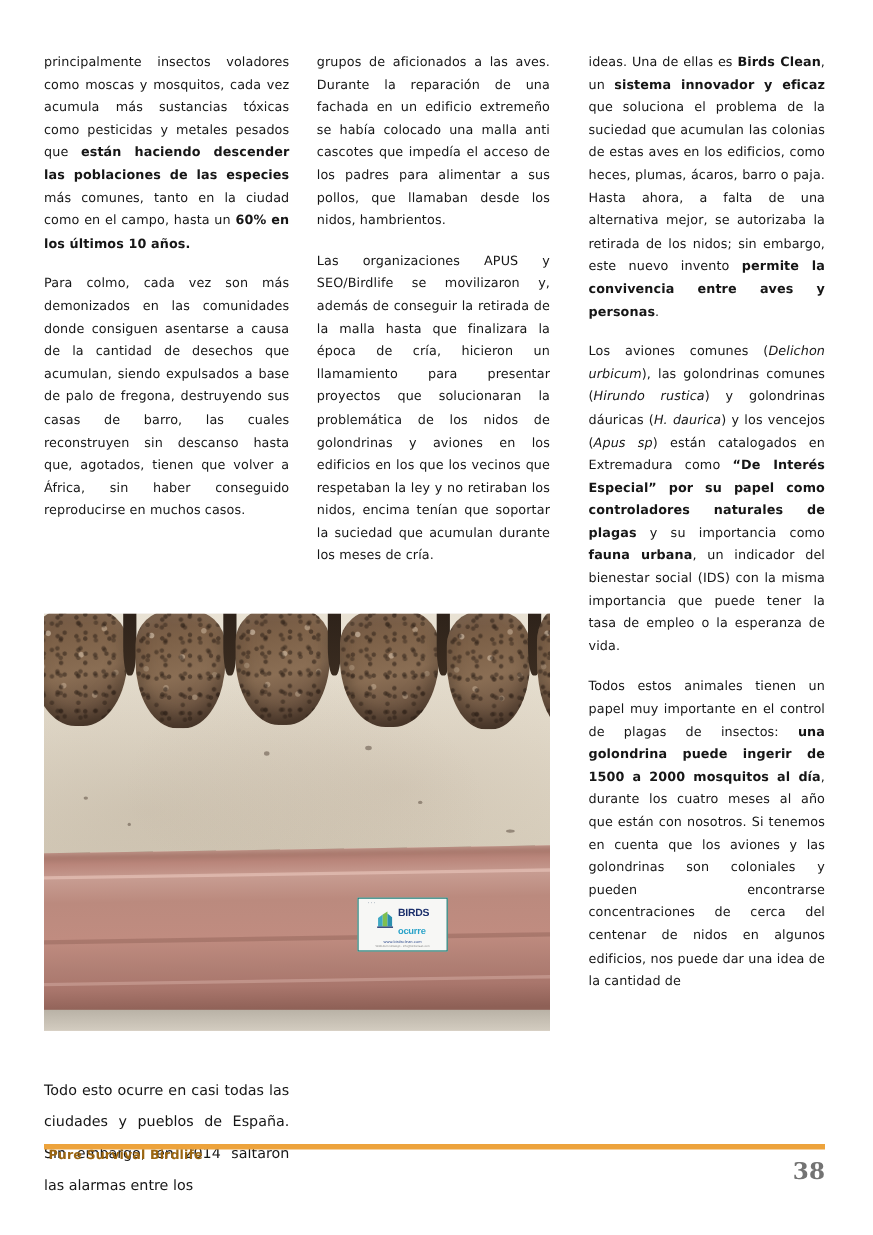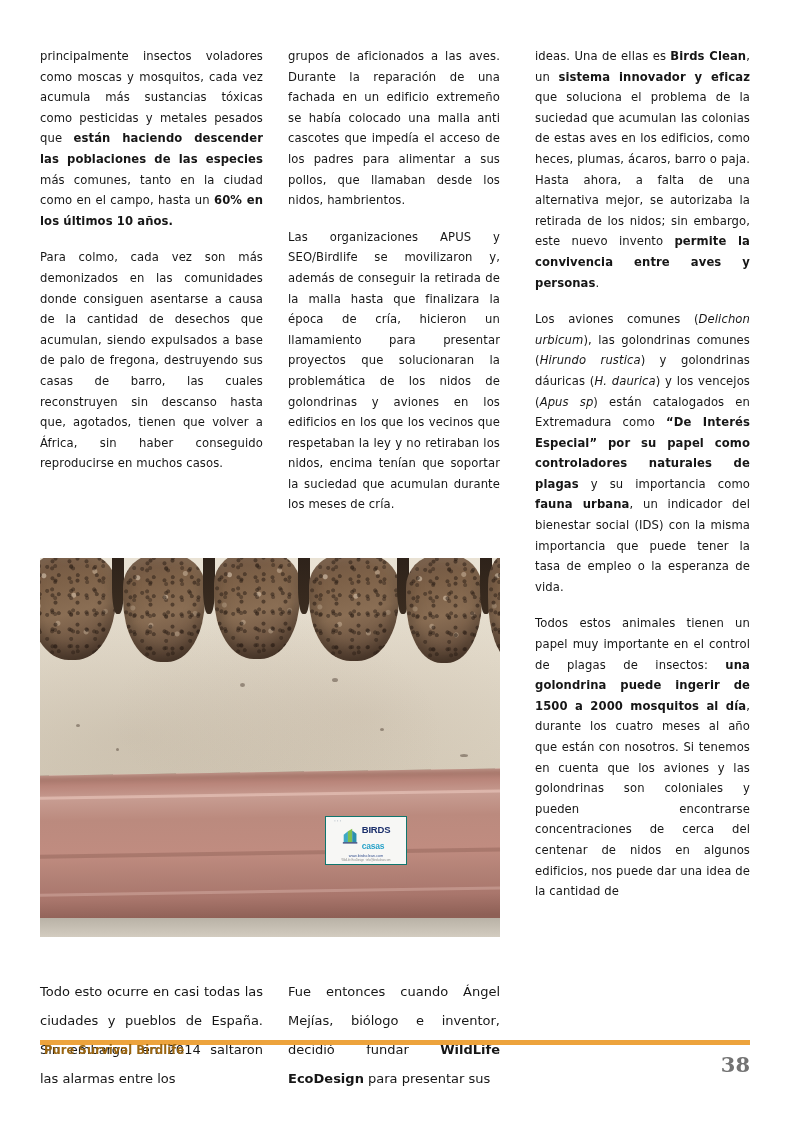--- a/index.html
+++ b/index.html
@@ -248,7 +248,7 @@
         </span>
         <span class="btxt">
           <span class="b1">BIRDS</span><br>
-          <span class="b2">casas</span>
+          <span class="b2">ocurre</span>
         </span>
       </div>
       <div class="url">www.birdsclean.com</div>

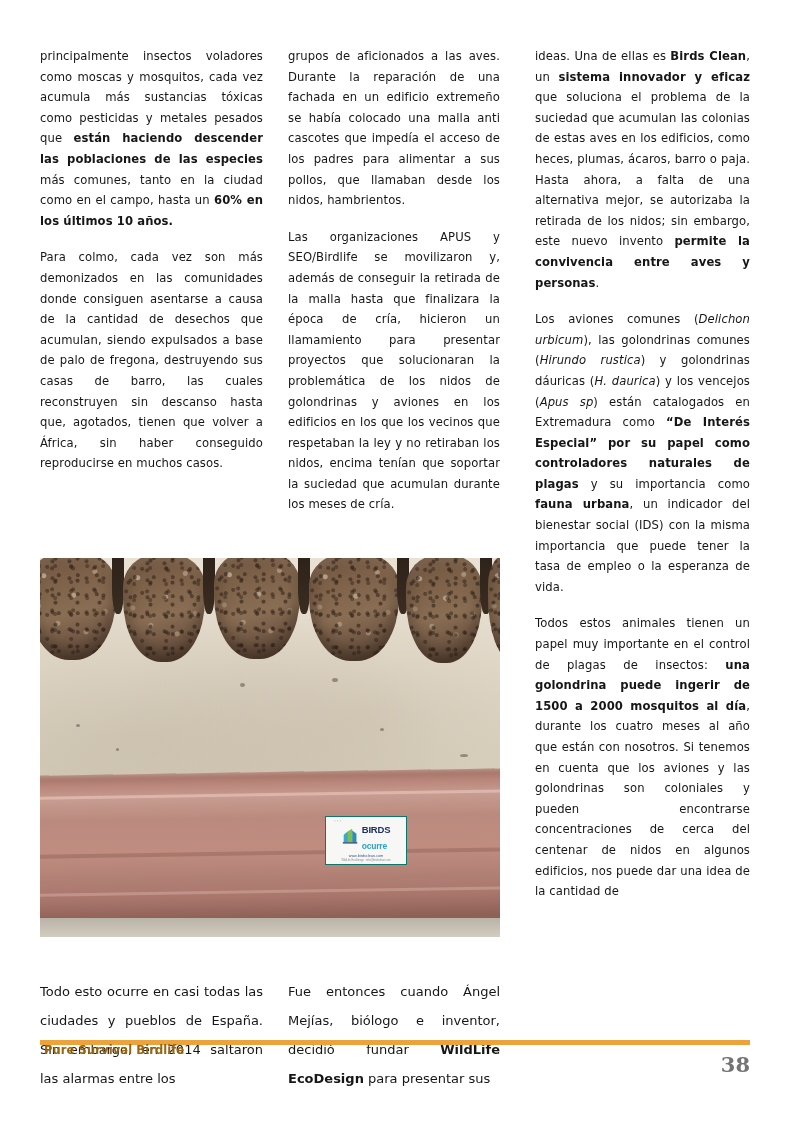--- a/index.html
+++ b/index.html
@@ -192,9 +192,6 @@
       <p class="para">Las organizaciones APUS y SEO/Birdlife se movilizaron y, además de conseguir la retirada de la malla hasta que finalizara la época de cría, hicieron un llamamiento para presentar proyectos que solucionaran la problemática de los nidos de golondrinas y aviones en los edificios en los que los vecinos que respetaban la ley y no retiraban los nidos, encima tenían que soportar la suciedad que acumulan durante los meses de cría.</p>
     </div>
 
-    <div class="capblock" style="left:248px;width:212px;">
-      <p class="para">Fue entonces cuando Ángel Mejías, biólogo e inventor, decidió fundar <b>WildLife EcoDesign</b> para presentar sus</p>
-    </div>
 
     <div class="col" id="col3">
       <p class="para">ideas. Una de ellas es <b>Birds Clean</b>, un <b>sistema innovador y eficaz</b> que soluciona el problema de la suciedad que acumulan las colonias de estas aves en los edificios, como heces, plumas, ácaros, barro o paja. Hasta ahora, a falta de una alternativa mejor, se autorizaba la retirada de los nidos; sin embargo, este nuevo invento <b>permite la convivencia entre aves y personas</b>.</p>

